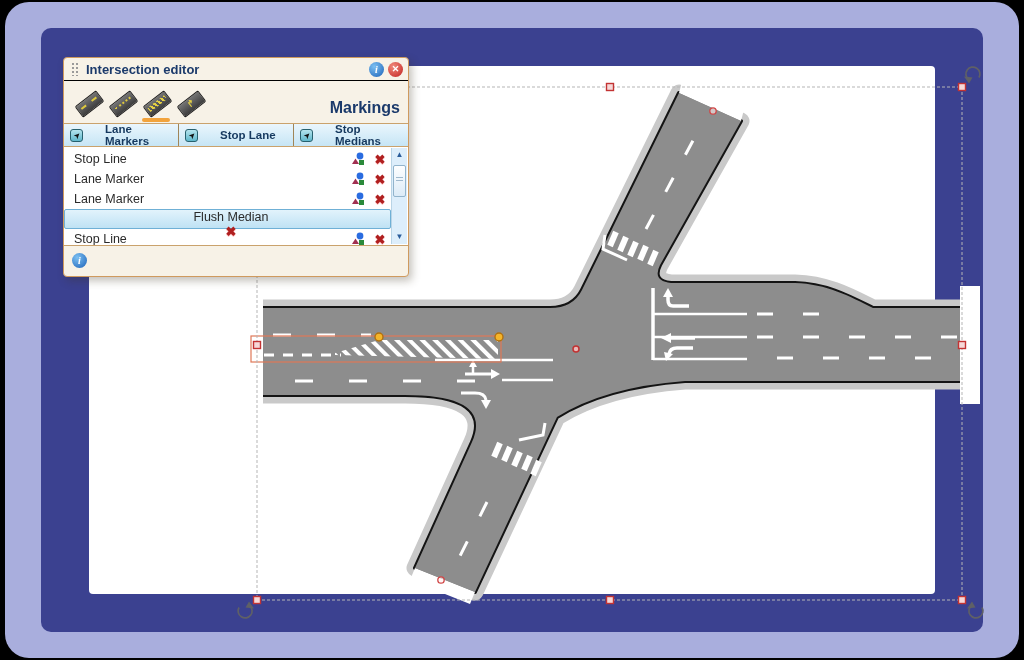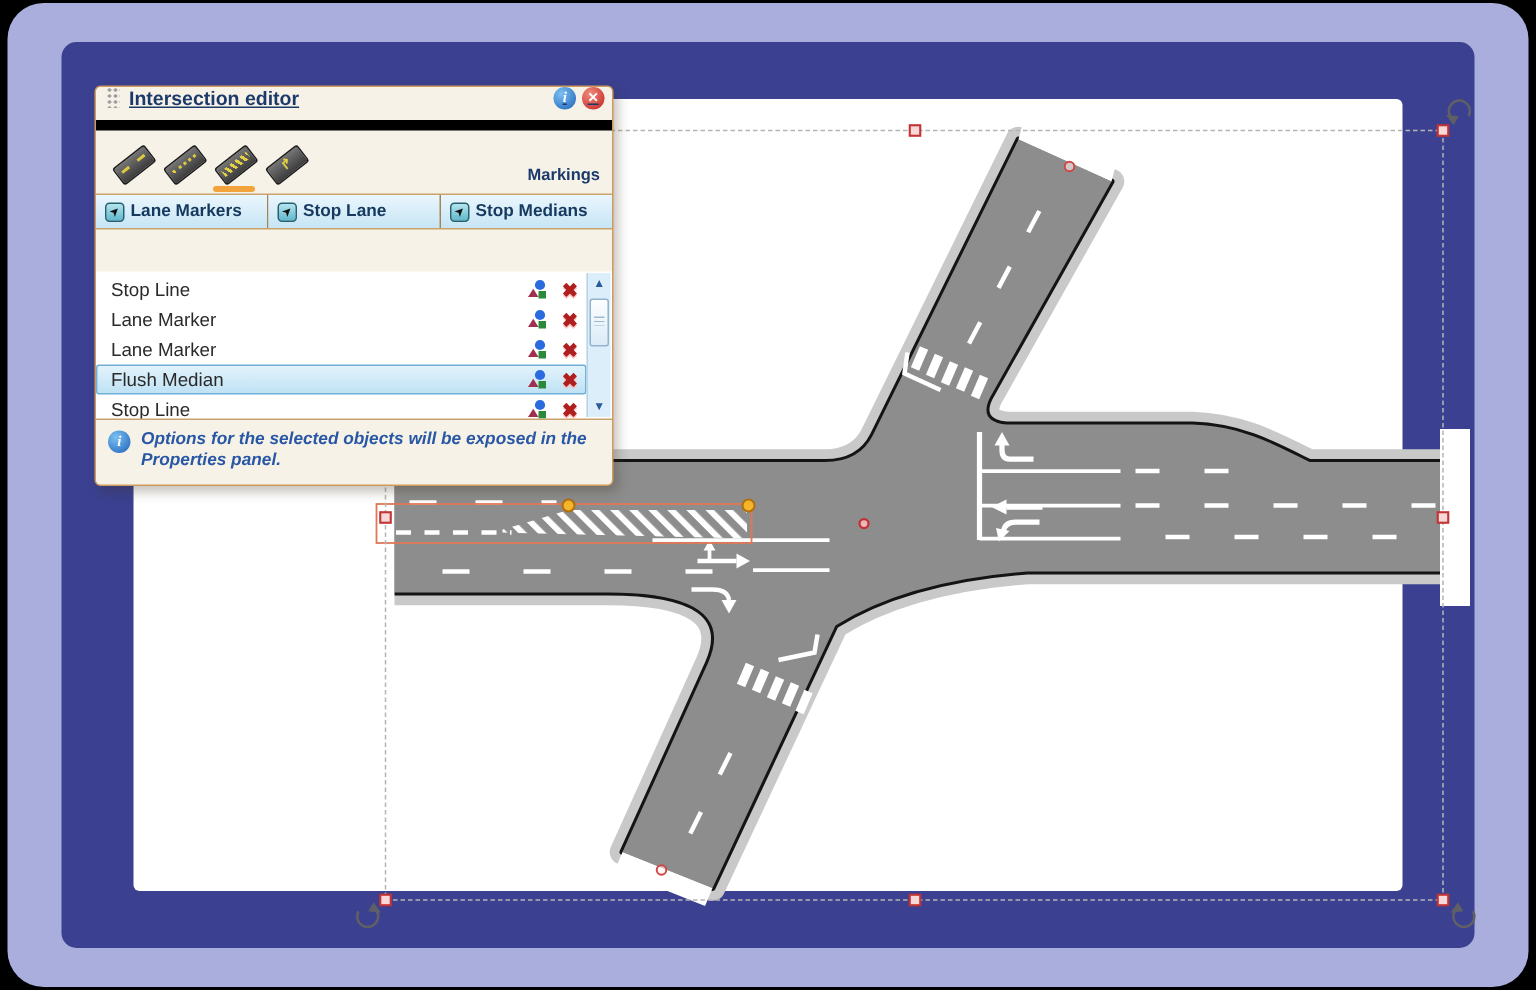--- a/index.html
+++ b/index.html
@@ -13,7 +13,7 @@
   .panel{position:absolute;left:58px;top:55px;width:344px;background:#f7f2e7;
     border:1px solid #cf9a5e;border-radius:4px;box-shadow:3px 4px 8px rgba(60,50,30,.30);
     color:#1b3a6b;z-index:5;}
-  .titlebar{display:flex;align-items:flex-start;height:22px;padding:0 5px;border-bottom:7px solid #000000;text-decoration:underline;}
+  .titlebar{display:flex;align-items:center;height:22px;padding:0 5px;border-bottom:1px solid #000000;}
   .dragdots{width:9px;height:14px;margin:0 6px 0 2px;
     background-image:radial-gradient(#9a9a9a 1px,transparent 1.2px);background-size:4px 4px;}
   .title{font-size:13px;font-weight:bold;flex:1;}

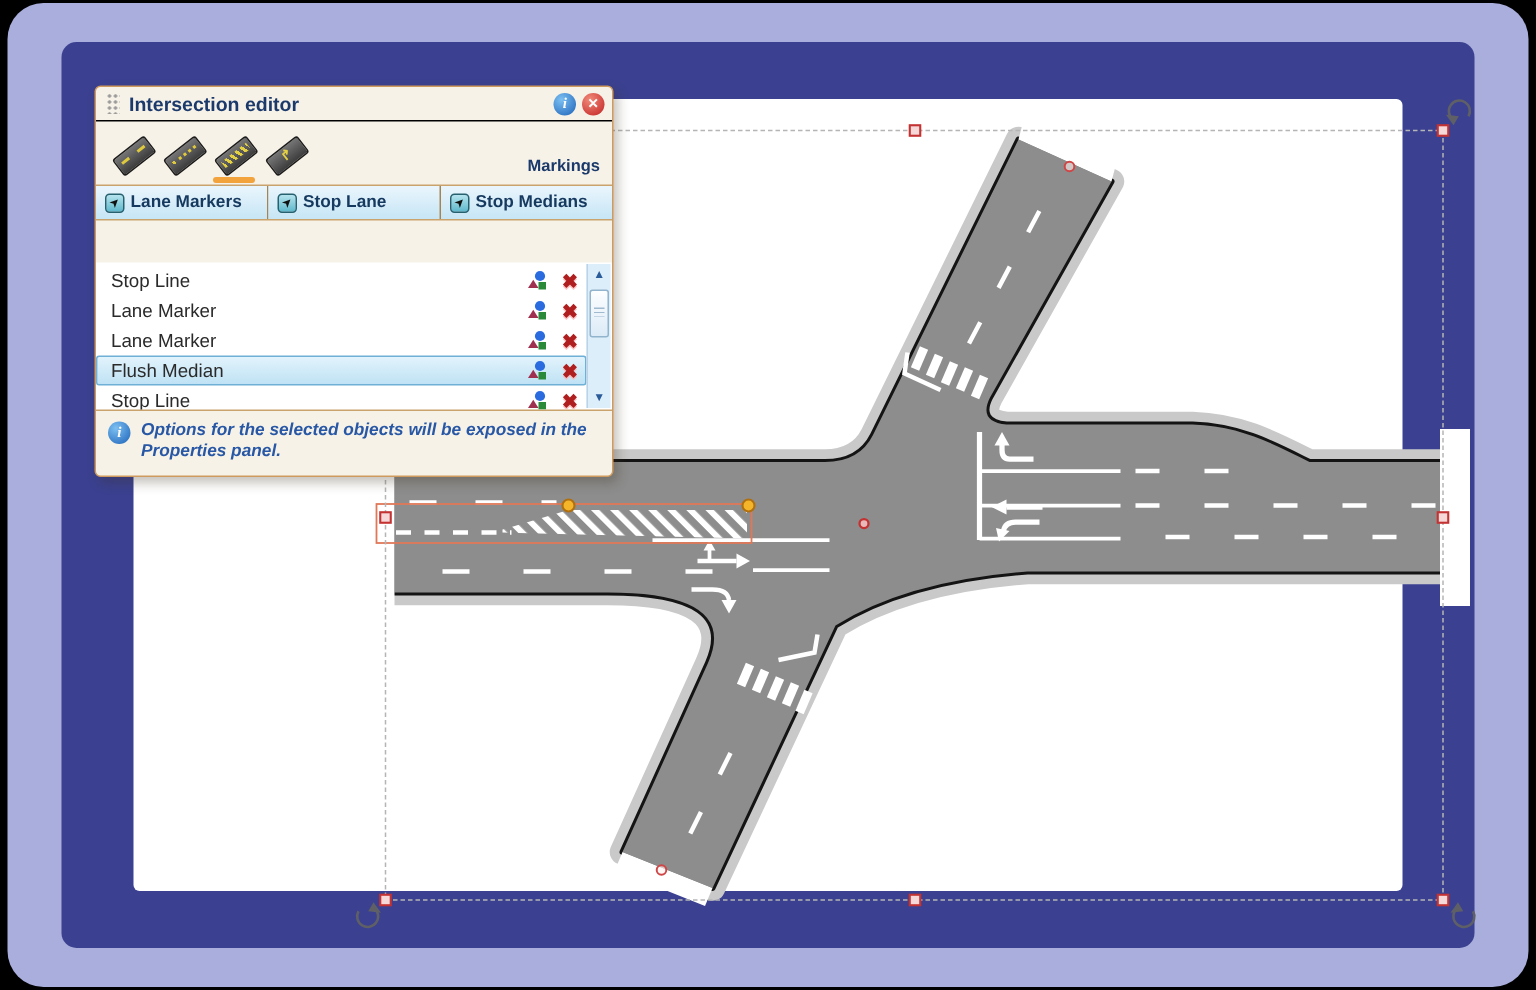--- a/index.html
+++ b/index.html
@@ -33,7 +33,7 @@
   .m-arrow::before{content:"\21B1";}
   .tool.selected::after{content:"";position:absolute;left:2px;right:4px;bottom:-3px;height:4px;
     background:#f2a33c;border-radius:2px;}
-  .section-label{margin-left:auto;font-size:11px;font-weight:bold;padding-bottom:2px;}
+  .section-label{margin-left:auto;font-size:16px;font-weight:bold;padding-bottom:2px;}
   .tabs{display:flex;height:22px;border-top:1px solid #caa26c;border-bottom:1px solid #caa26c;}
   .tab{flex:1;display:flex;align-items:center;gap:4px;padding-left:6px;
     background:linear-gradient(#eaf6fd,#c6e5f5);border-right:1px solid #a08558;font-size:11.5px;

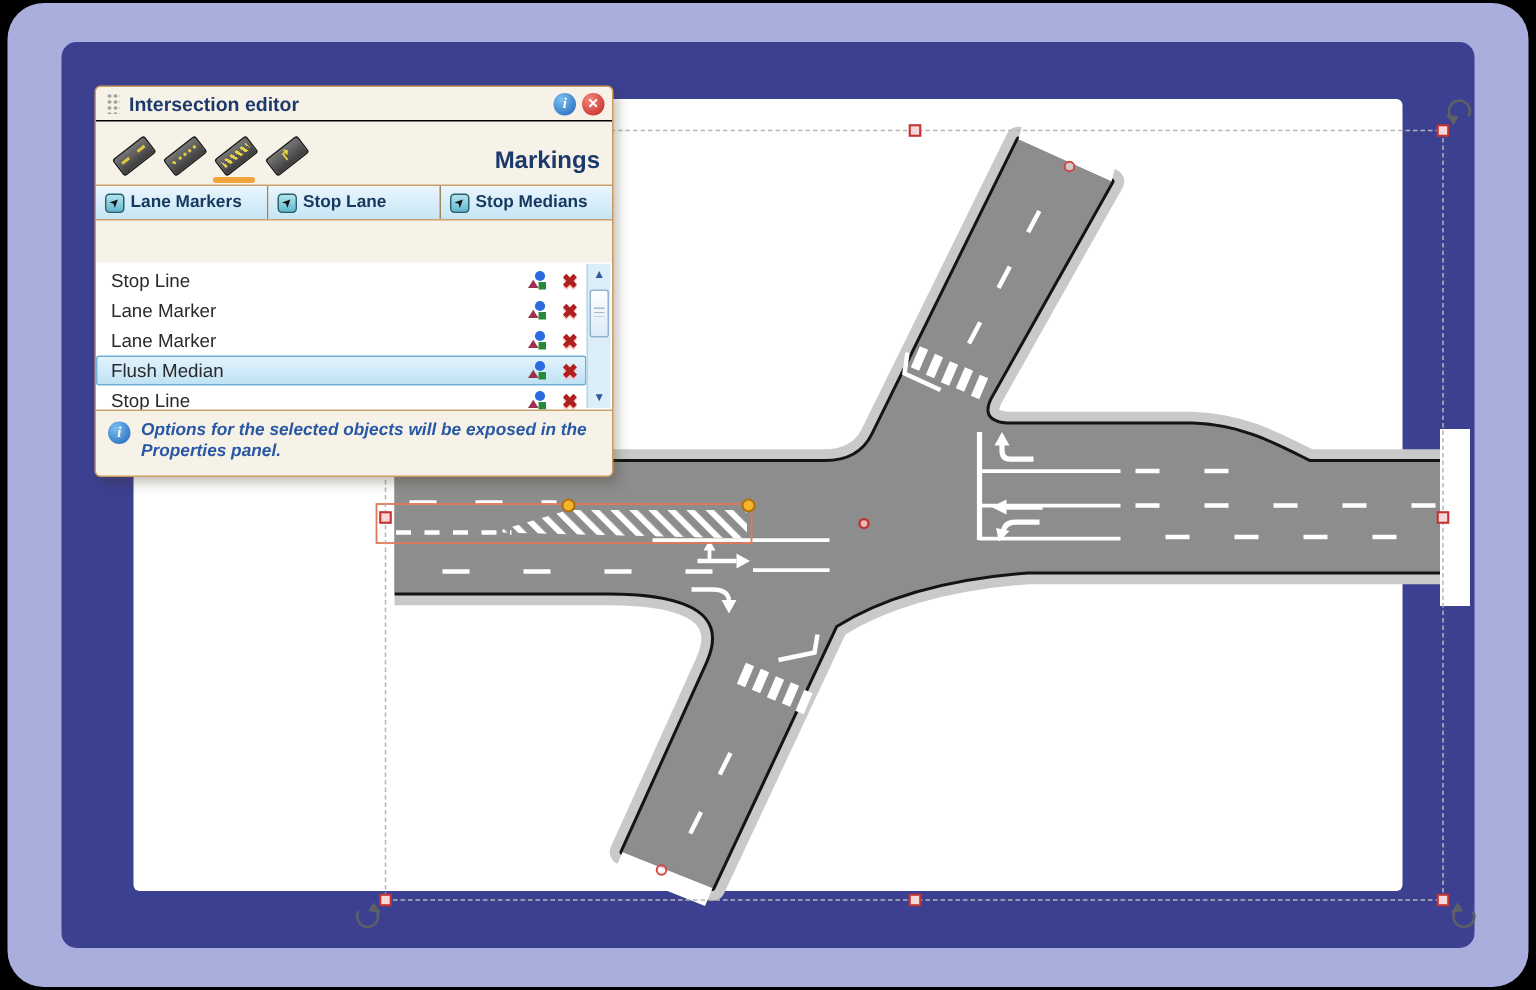--- a/index.html
+++ b/index.html
@@ -35,7 +35,7 @@
     background:#f2a33c;border-radius:2px;}
   .section-label{margin-left:auto;font-size:16px;font-weight:bold;padding-bottom:2px;}
   .tabs{display:flex;height:22px;border-top:1px solid #caa26c;border-bottom:1px solid #caa26c;}
-  .tab{flex:1;display:flex;align-items:center;gap:4px;padding-left:6px;
+  .tab{flex:1;display:flex;align-items:center;gap:22px;padding-left:6px;
     background:linear-gradient(#eaf6fd,#c6e5f5);border-right:1px solid #a08558;font-size:11.5px;
     font-weight:bold;color:#16395f;cursor:default;}
   .tab:last-child{border-right:none;}

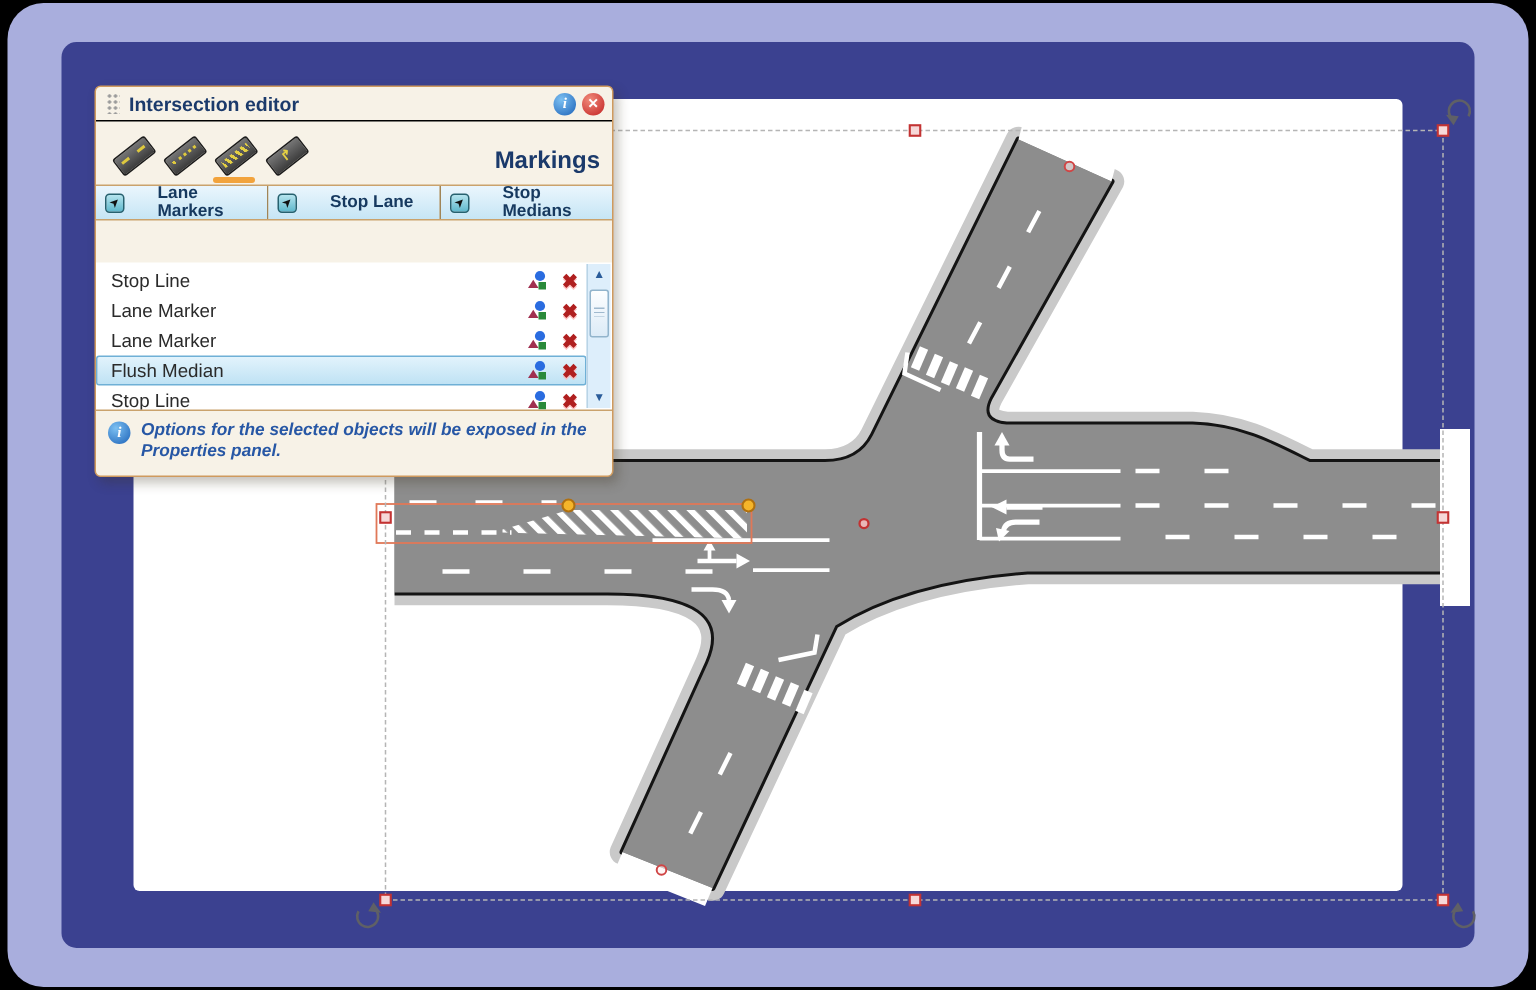--- a/index.html
+++ b/index.html
@@ -43,7 +43,7 @@
     background:linear-gradient(#b5e4ee,#5fb8cc);border:1px solid #27616f;box-sizing:border-box;
     color:#101010;font-size:7px;line-height:11px;text-align:center;}
   .tab-ico::before{content:"\27A4";display:inline-block;transform:rotate(-45deg);}
-  .listwrap{position:relative;background:#fff;height:98px;overflow:hidden;border-bottom:1px solid #caa26c;margin-top:28px;}
+  .listwrap{position:relative;background:#fff;height:98px;overflow:hidden;border-bottom:1px solid #caa26c;}
   .rows{position:absolute;left:0;top:2px;right:17px;}
   .row{display:flex;align-items:center;height:20px;padding:0 2px 0 9px;font-size:12.5px;color:#2a2a2a;
     border:1px solid transparent;box-sizing:border-box;}

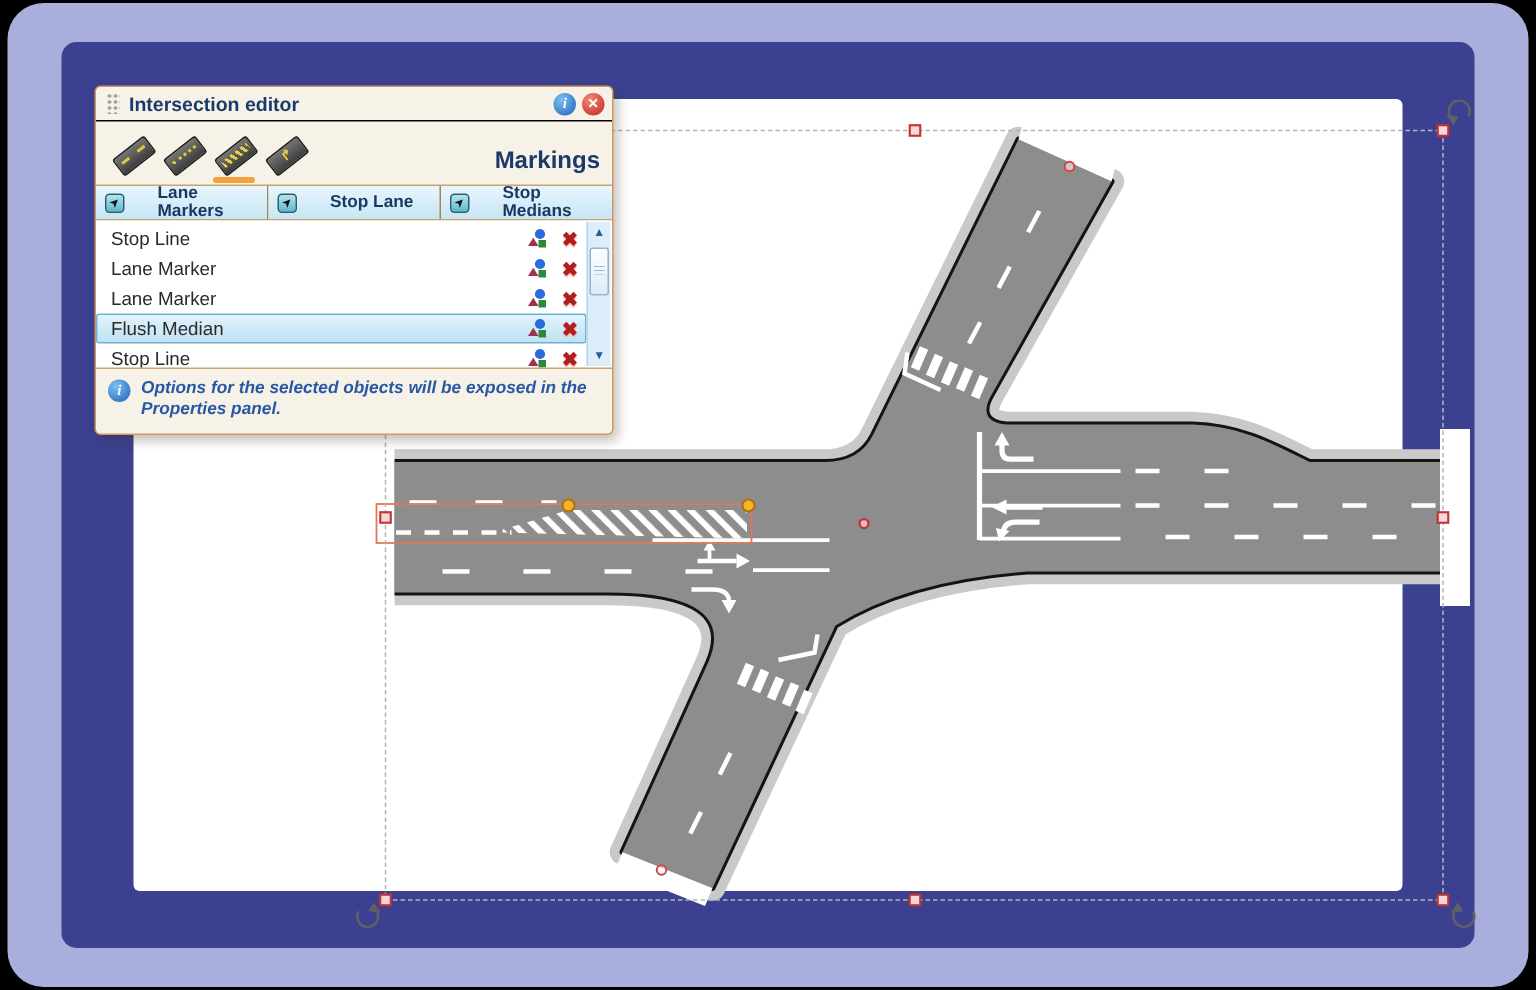--- a/index.html
+++ b/index.html
@@ -47,7 +47,7 @@
   .rows{position:absolute;left:0;top:2px;right:17px;}
   .row{display:flex;align-items:center;height:20px;padding:0 2px 0 9px;font-size:12.5px;color:#2a2a2a;
     border:1px solid transparent;box-sizing:border-box;}
-  .row.selected{background:linear-gradient(#e2f3fc,#bfe2f4);border:1px solid #6fb0d6;border-radius:2px;}
+  .row.selected{background:linear-gradient(#e2f3fc,#bfe2f4);border:1px solid #6fb0d6;border-radius:2px;flex-direction:column;}
   .row-label{flex:1;}
   .row-ico{width:16px;height:14px;margin-right:6px;}
   .row-x{color:#b01f1f;font-size:13px;font-weight:bold;width:16px;text-align:center;

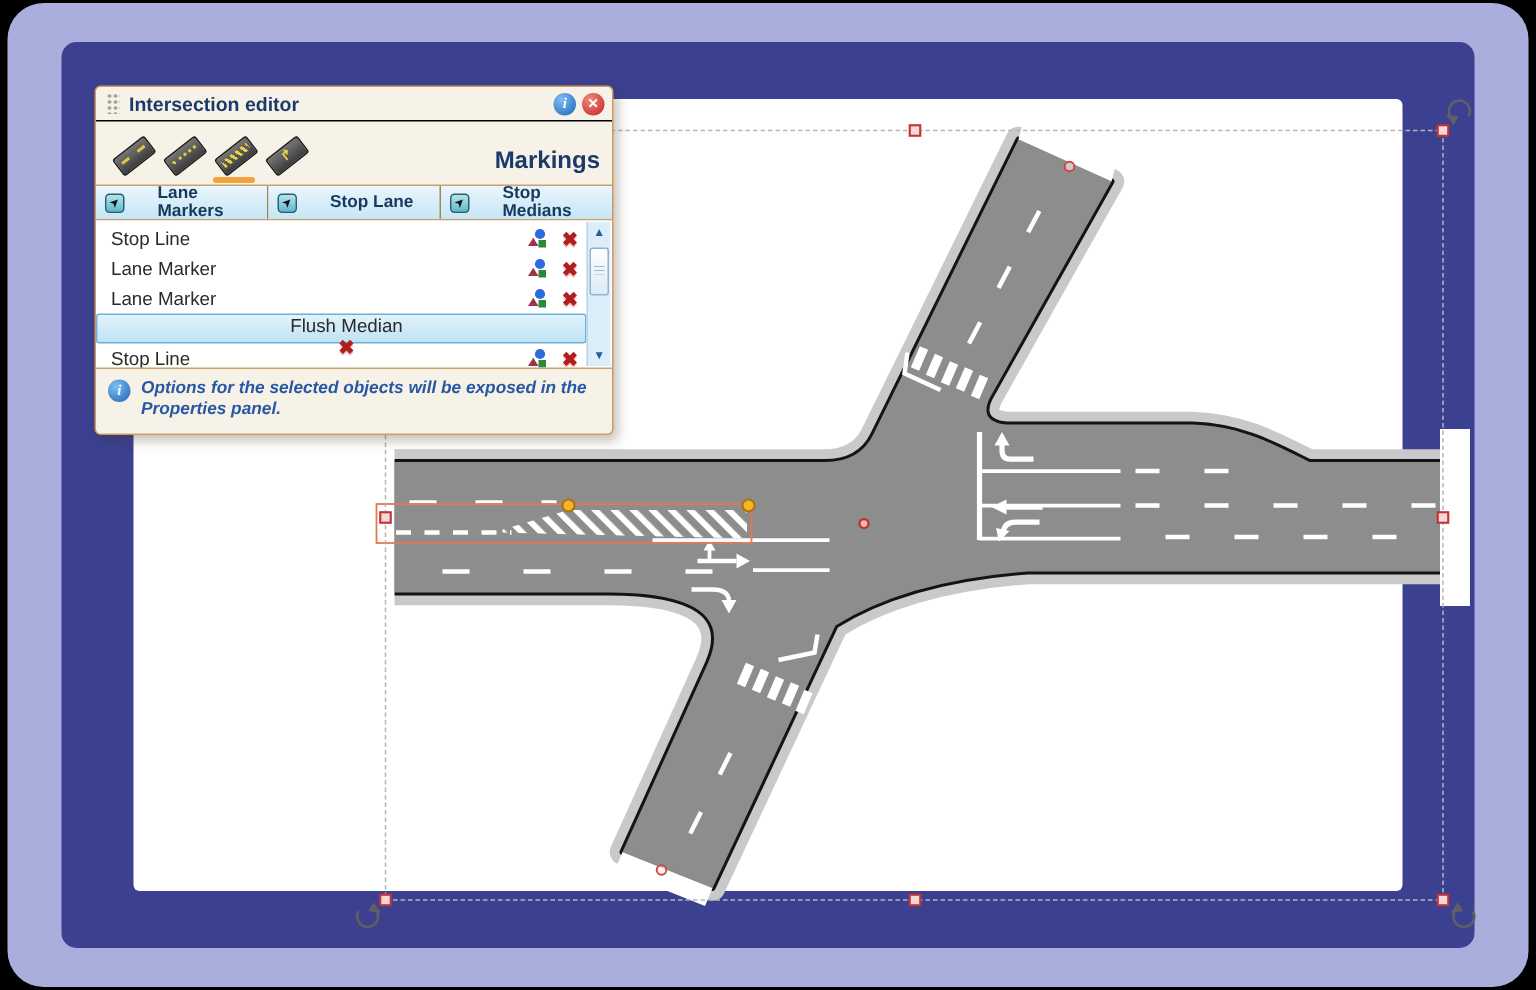--- a/index.html
+++ b/index.html
@@ -295,7 +295,6 @@
 
     <div class="panel-info">
       <span class="cicon info-c">i</span>
-      <span class="info-text">Options for the selected objects will be exposed in the Properties panel.</span>
     </div>
   </div>
 </div>

